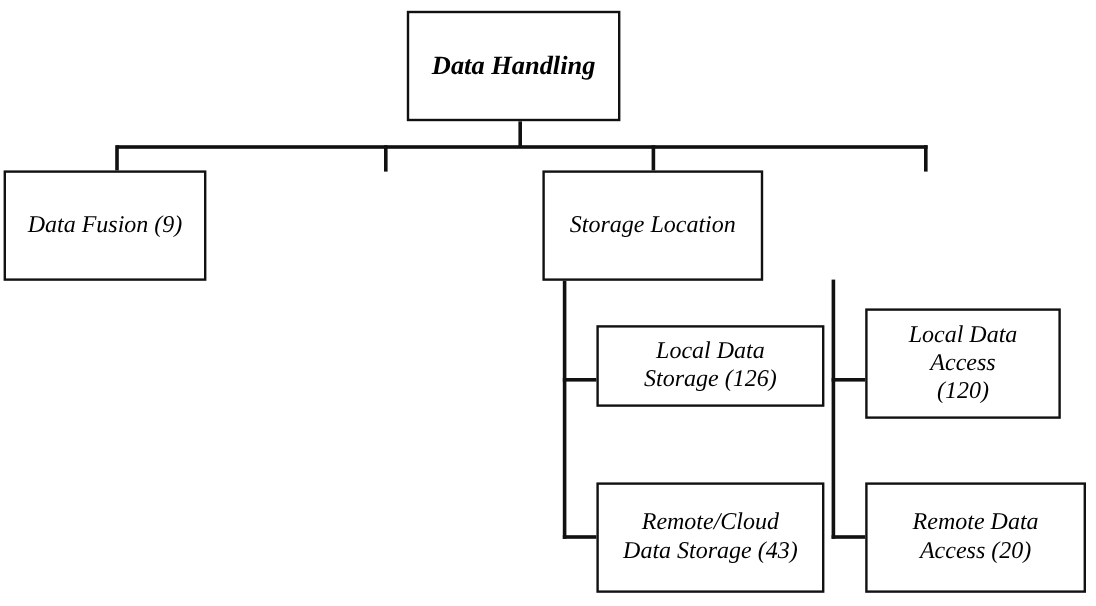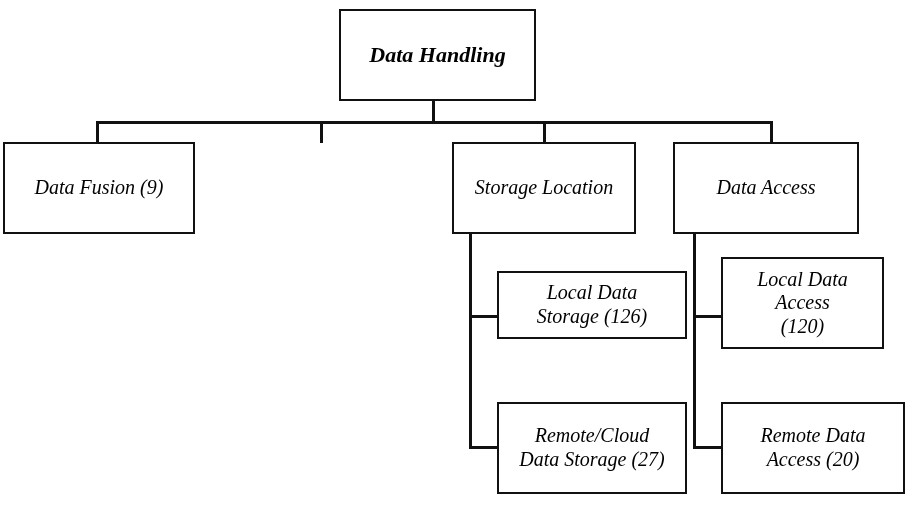--- a/index.html
+++ b/index.html
@@ -54,7 +54,7 @@
 
 <div id="diagram">
 
-  <div class="node root" style="left:339px; top:9px; width:197px; height:92px;">
+  <div class="node root" style="left:339px; top:9px; width:178px; height:92px;">
     <span class="label">Data Handling</span>
   </div>
 

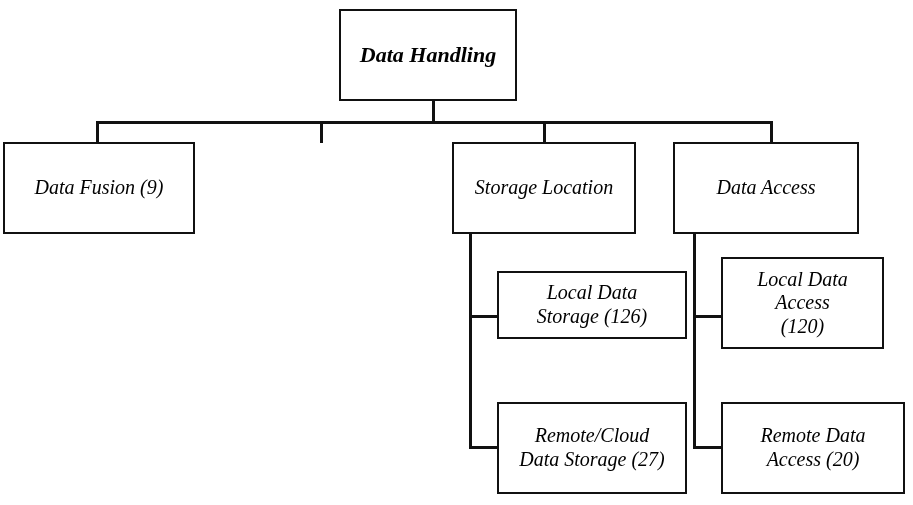--- a/index.html
+++ b/index.html
@@ -67,7 +67,7 @@
   <div class="line v" style="left:543px; top:121px; height:22px;"></div>
   <div class="line v" style="left:770px; top:121px; height:22px;"></div>
 
-  <div class="node" style="left:3px; top:142px; width:192px; height:92px;">
+  <div class="node" style="left:3px; top:142px; width:169px; height:92px;">
     <span class="label">Data Fusion (9)</span>
   </div>
 

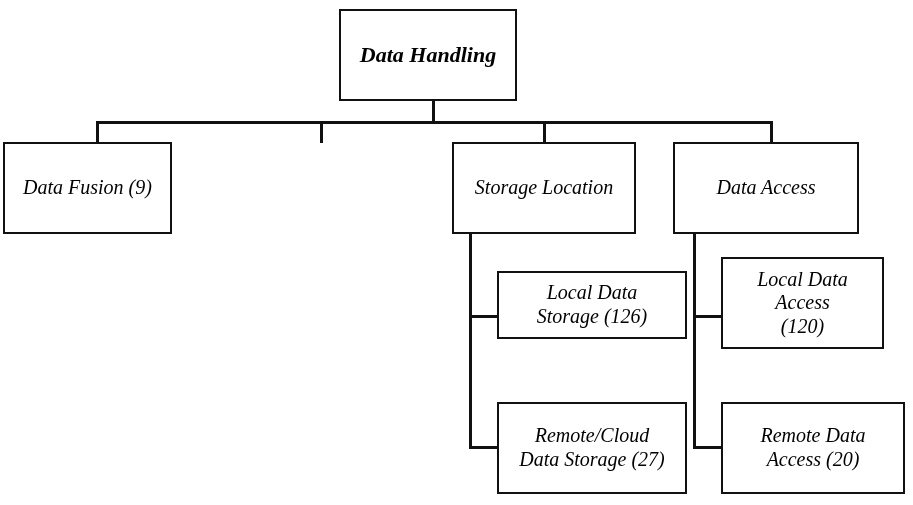--- a/index.html
+++ b/index.html
@@ -76,9 +76,6 @@
     <span class="label">Storage Location</span>
   </div>
 
-  <div class="node" style="left:673px; top:142px; width:186px; height:92px;">
-    <span class="label">Data Access</span>
-  </div>
 
   <div class="line v" style="left:469px; top:233px; height:216px;"></div>
   <div class="line h" style="left:469px; top:315px; width:30px;"></div>

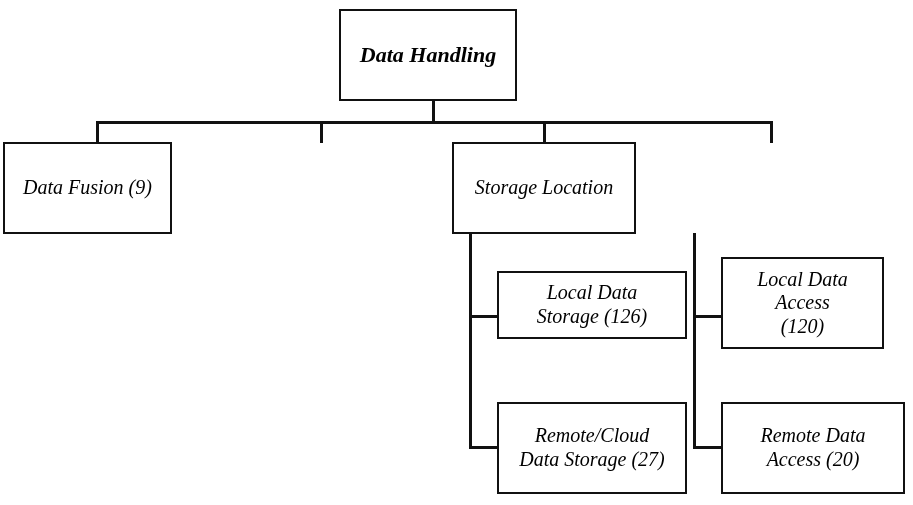--- a/index.html
+++ b/index.html
@@ -92,7 +92,7 @@
 
   <div class="node" style="left:497px; top:402px; width:190px; height:92px;">
     <span class="label">Remote/Cloud
-Data Storage (27)</span>
+Data Storage (43)</span>
   </div>
 
   <div class="node" style="left:721px; top:257px; width:163px; height:92px;">

